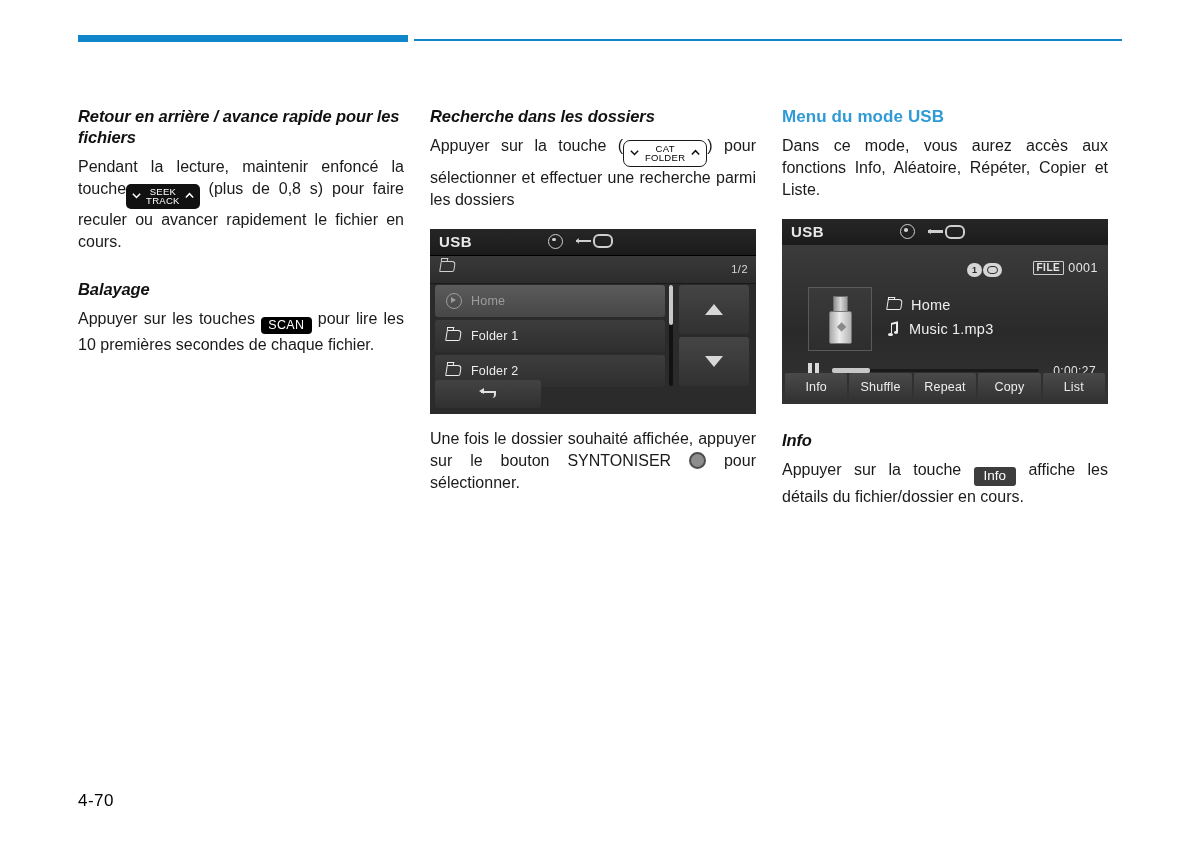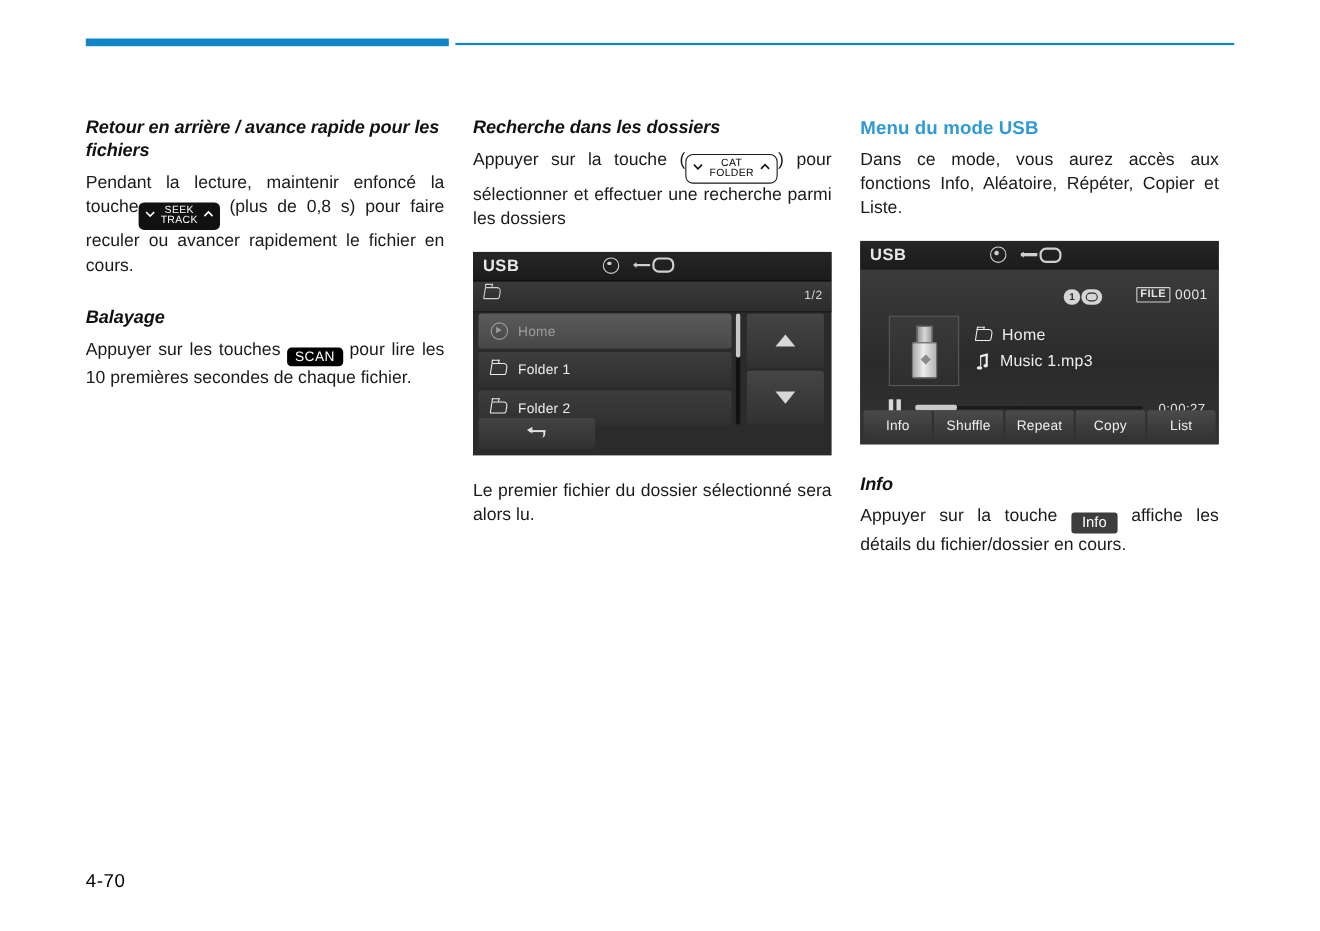--- a/index.html
+++ b/index.html
@@ -768,6 +768,7 @@
 
     <div class="gap-small"></div>
 
+    <p class="body"><span>Une fois le dossier souhaité affichée, appuyer sur le bouton SYNTONISER</span> <span class="knob-icon"></span> <span>pour sélectionner.</span></p>
 
     <div class="gap-tiny"></div>
 

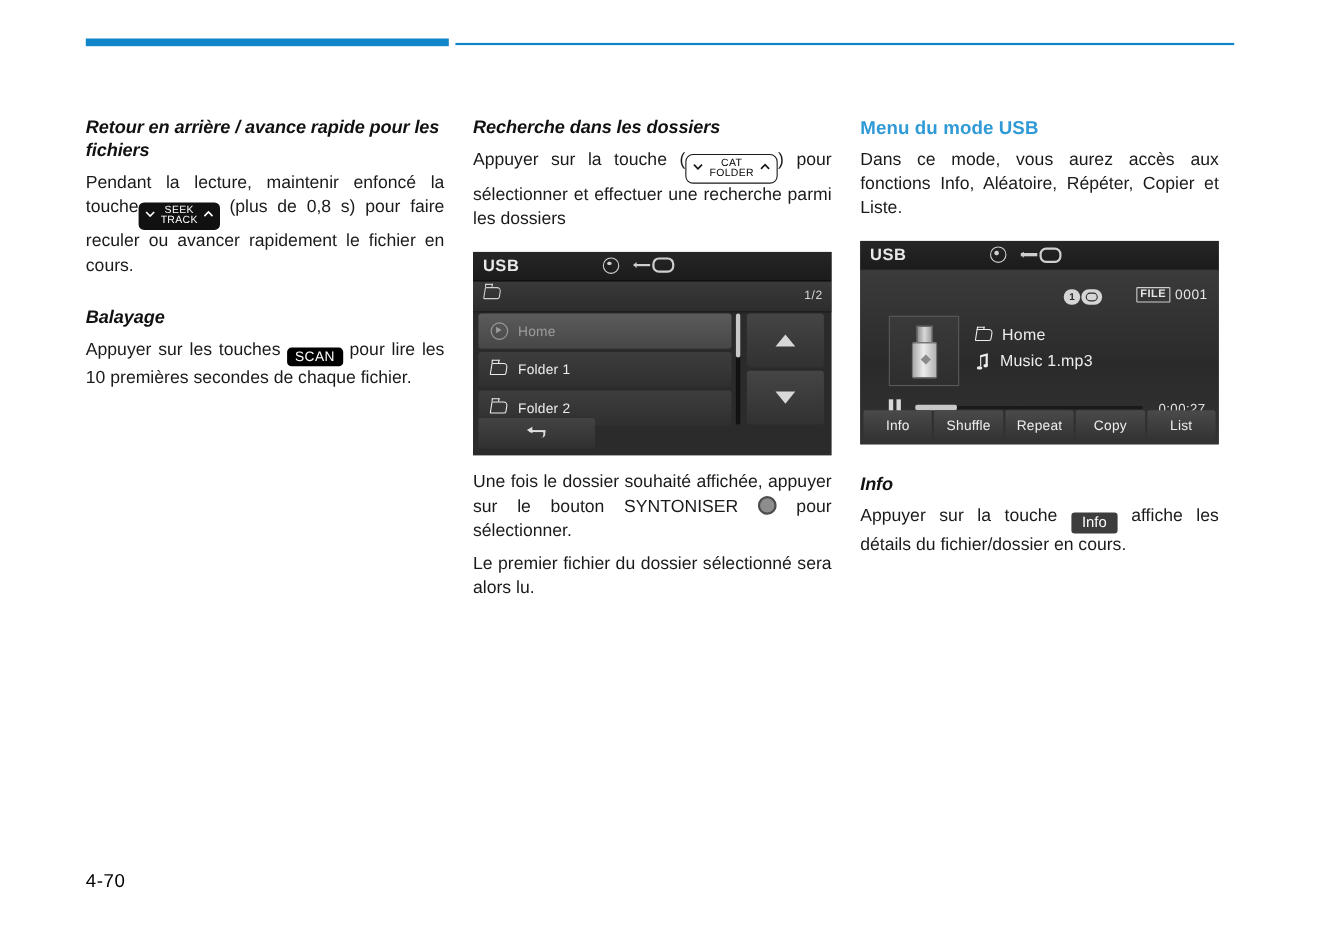--- a/index.html
+++ b/index.html
@@ -772,7 +772,6 @@
 
     <div class="gap-tiny"></div>
 
-    <p class="body">Le premier fichier du dossier sélectionné sera alors lu.</p>
 
   </div>
 

